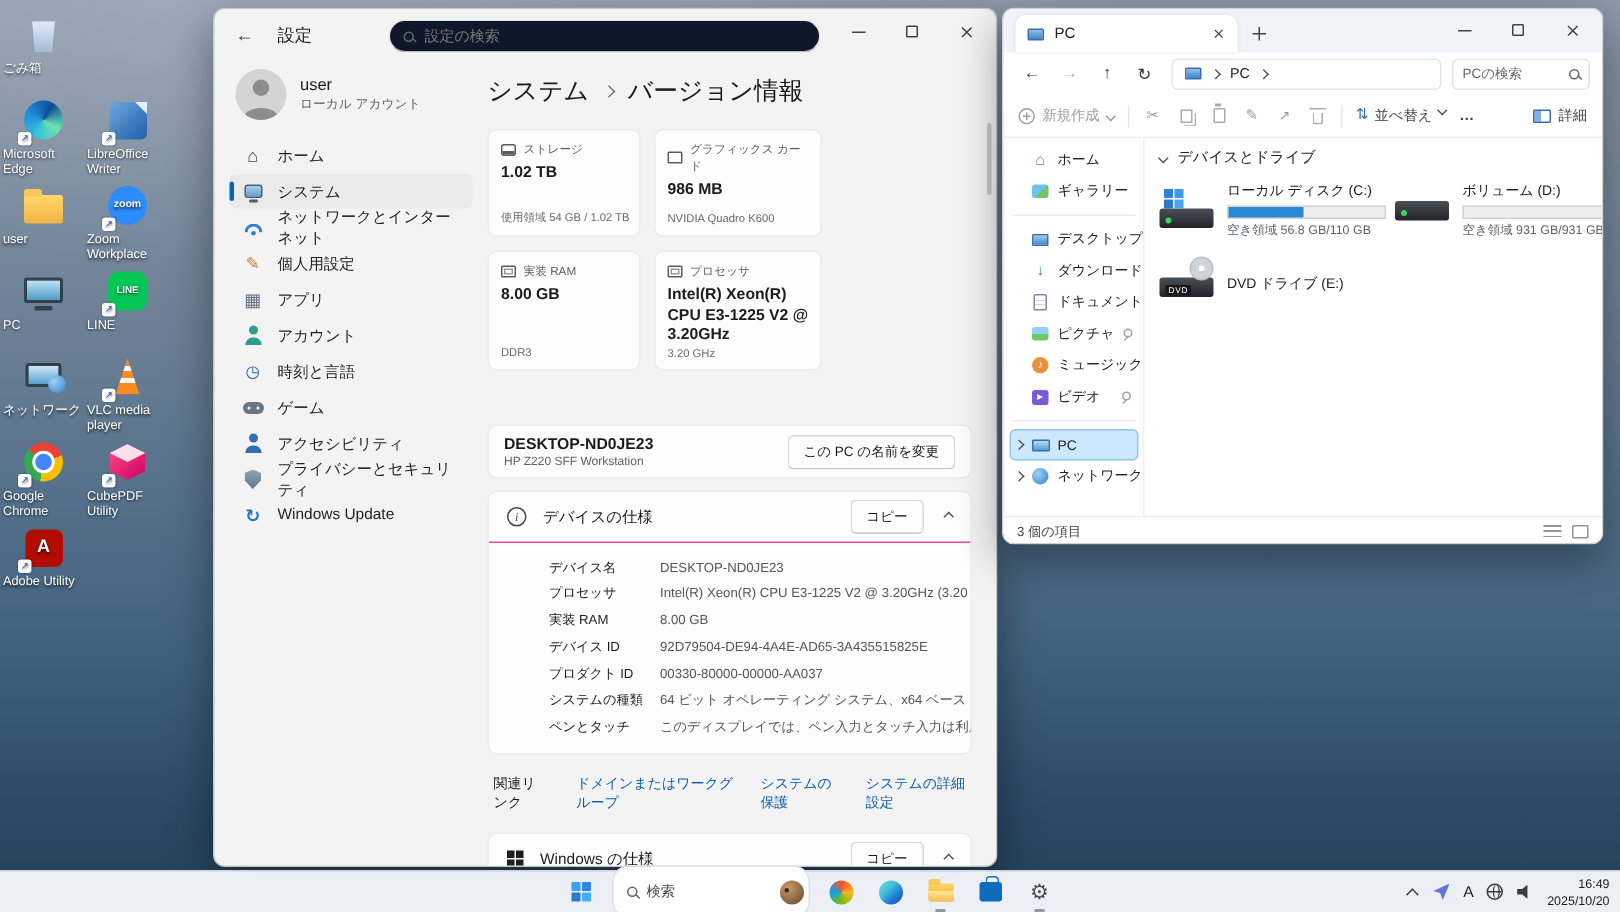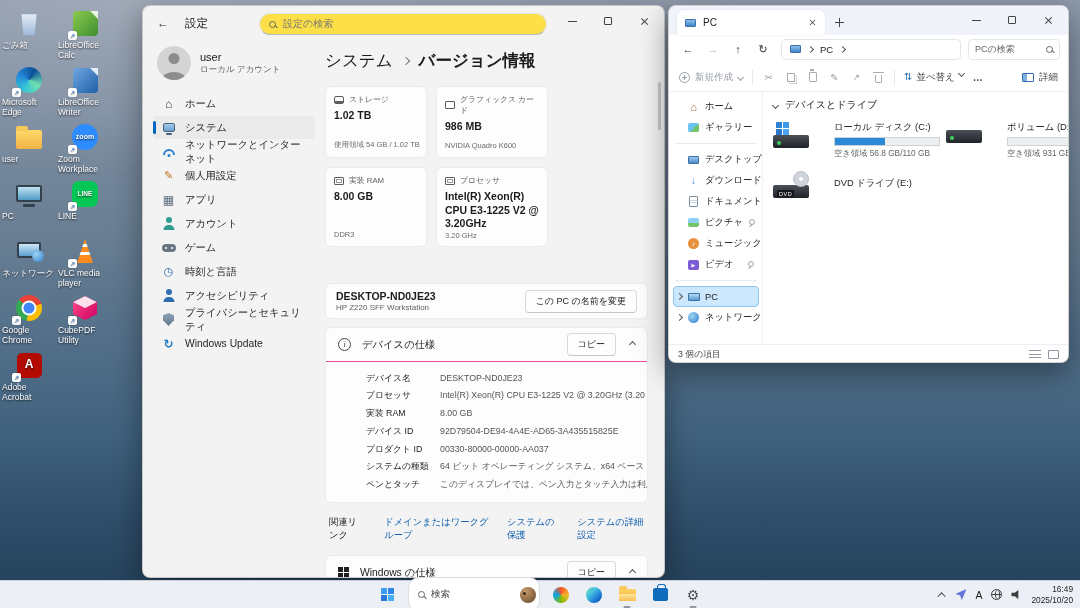--- a/index.html
+++ b/index.html
@@ -53,7 +53,7 @@
 .backarrow{margin-left:14px;font-size:12px;color:#333}
 .backarrow::before{content:"←"}
 .s-title .t{margin-left:16px;font-size:11.5px;color:#1b1b1b}
-.s-search{position:absolute;left:116px;top:7px;width:288px;height:22px;background:#fde047;border:1px solid #e3e3e3;border-bottom-color:#b9b9b9;border-radius:12px;display:flex;align-items:center;padding:0 9px;gap:7px;font-size:10px;color:#767676}
+.s-search{position:absolute;left:116px;top:7px;width:288px;height:22px;background:#0f172a;border:1px solid #e3e3e3;border-bottom-color:#b9b9b9;border-radius:12px;display:flex;align-items:center;padding:0 9px;gap:7px;font-size:10px;color:#767676}
 .s-body{display:flex;height:539px}
 .s-side{width:178px;padding:2px 6px 0 10px;flex-shrink:0}
 .s-user{display:flex;gap:9px;align-items:center;padding:4px 4px 12px}

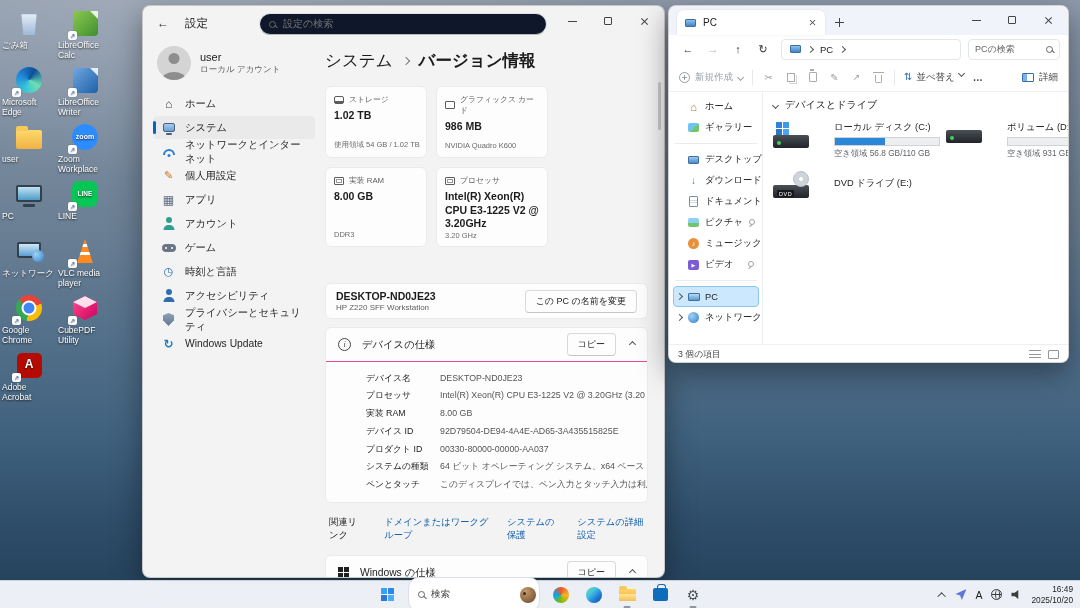--- a/index.html
+++ b/index.html
@@ -238,13 +238,6 @@
       </div>
       <div>ごみ箱</div>
     </div>
-  <div class="dicell" style="left:58px;top:8px">
-      <div class="dico">
-        <span class="ig-calc"></span>
-        <span class="badge"></span>
-      </div>
-      <div>LibreOffice Calc</div>
-    </div>
   <div class="dicell" style="left:2px;top:65px">
       <div class="dico">
         <span class="ig-edge"></span>

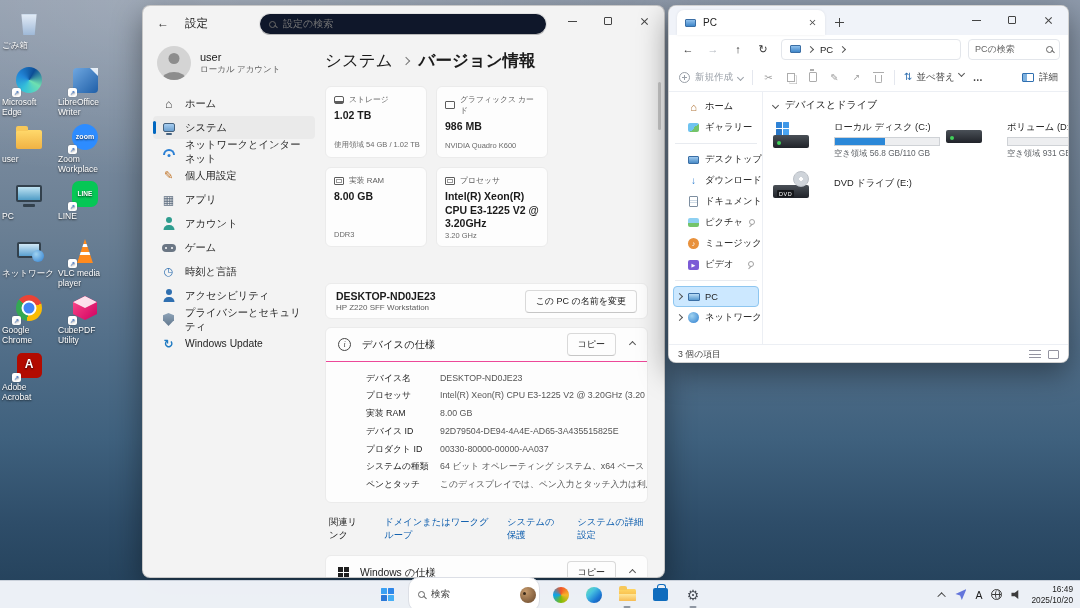--- a/index.html
+++ b/index.html
@@ -88,7 +88,7 @@
 .s-main{flex:1;padding:0 16px 0 4px;position:relative;overflow:hidden}
 .sbar{position:absolute;right:3px;top:42px;width:3px;height:48px;background:#c9c9c9;border-radius:2px}
 .bc{margin-top:10px;font-size:16.5px;color:#1b1b1b;display:flex;align-items:center;gap:10px}
-.bc .cur{font-weight:bold}
+.bc .cur{font-weight:normal}
 .bc .ch{width:6px;height:6px;border-color:#777}
 .cards{margin-top:14px;display:grid;grid-template-columns:102px 112px;gap:9px}
 .card{background:#fdfdfd;border:1px solid #ebebeb;border-radius:6px;padding:7px 8px;display:flex;flex-direction:column}

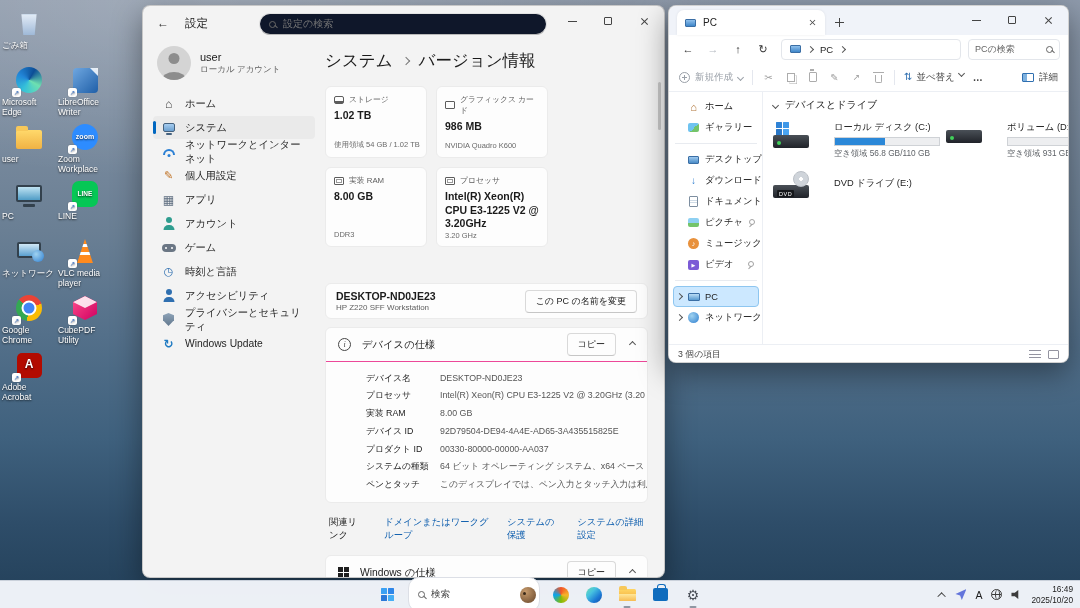--- a/index.html
+++ b/index.html
@@ -178,7 +178,7 @@
 .e-content{flex:1;padding:6px 10px;position:relative}
 .sect{display:flex;align-items:center;gap:7px;font-size:10px;color:#222}
 .drives{display:grid;grid-template-columns:1fr 1fr;gap:12px 6px;margin-top:9px}
-.drive{display:flex;gap:23px;align-items:flex-start}
+.drive{display:flex;gap:7px;align-items:center}
 .dpic{width:38px;flex-shrink:0;position:relative;height:30px}
 .hddbody{position:absolute;left:0;bottom:3px;width:36px;height:13px;background:linear-gradient(#4a5057,#202329);border-radius:2px}
 .hddlight{position:absolute;left:4px;bottom:6px;width:4px;height:4px;background:#41d05a;border-radius:50%}

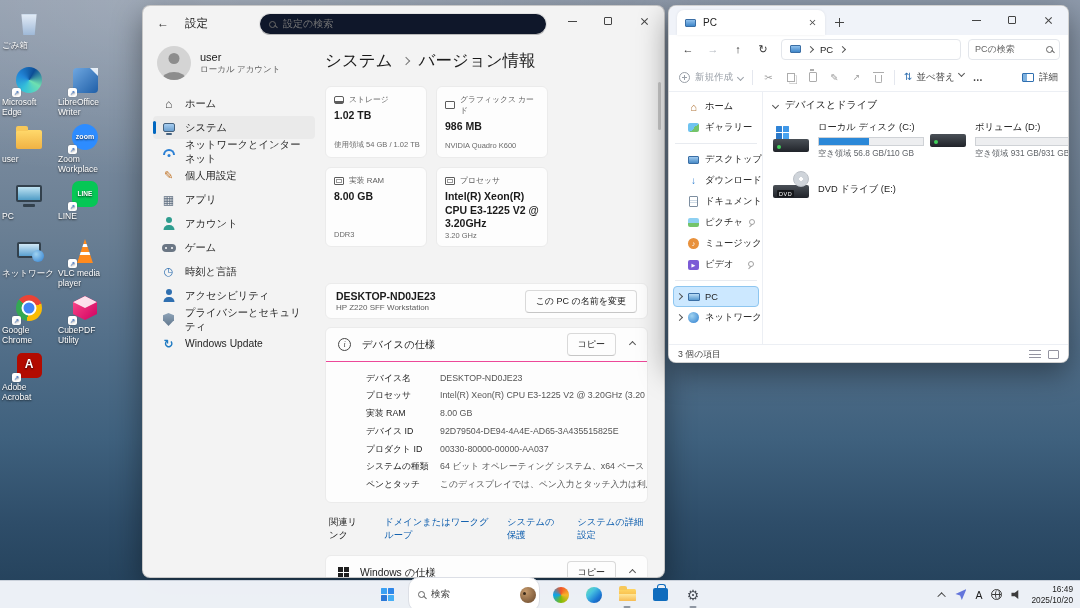--- a/index.html
+++ b/index.html
@@ -373,14 +373,14 @@
             <span>アカウント</span>
           </div>
         <div class="snav">
+            <span class="nic g-clock"></span>
+            <span>時刻と言語</span>
+          </div>
+        <div class="snav">
             <span class="nic">
               <span class="g-game"></span>
             </span>
             <span>ゲーム</span>
-          </div>
-        <div class="snav">
-            <span class="nic g-clock"></span>
-            <span>時刻と言語</span>
           </div>
         <div class="snav">
             <span class="nic">

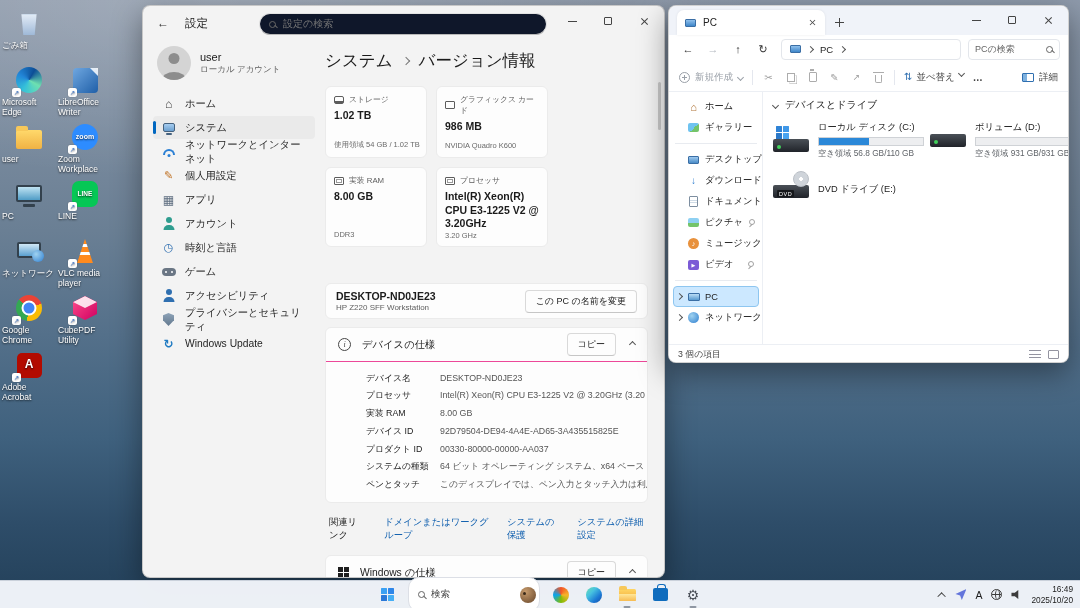--- a/index.html
+++ b/index.html
@@ -310,7 +310,7 @@
         <span class="ig-acrobat">A</span>
         <span class="badge"></span>
       </div>
-      <div>Adobe Acrobat</div>
+      <div>Adobe Utility</div>
     </div>
 
   <div class="win" id="settings">

